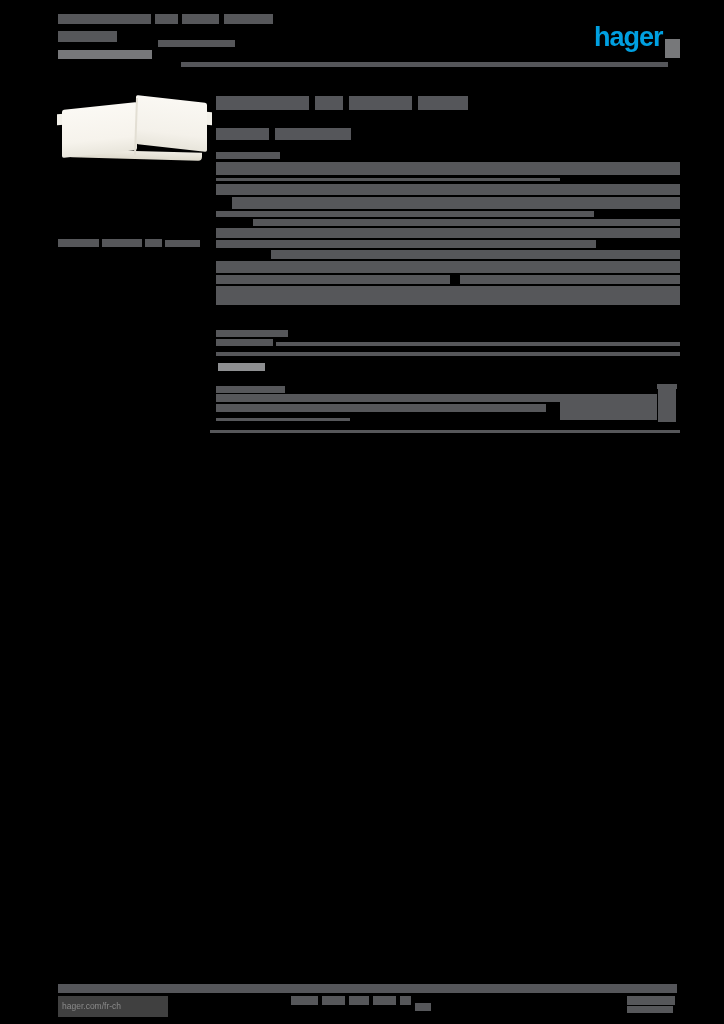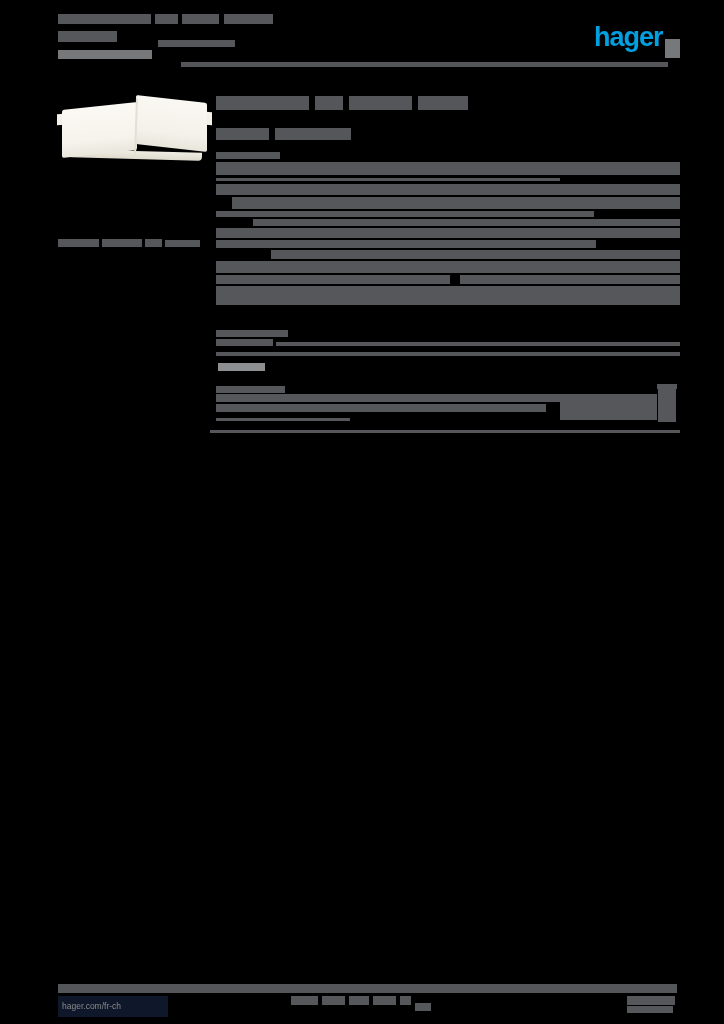--- a/index.html
+++ b/index.html
@@ -138,7 +138,7 @@
     <div class="seam"></div>
   </div>
 
-  <div class="url-box" style="background: #0f172a;">
+  <div class="url-box" style="background: #404040;">
     <a href="#" style="color: rgb(138, 138, 138);">hager.com/fr-ch</a>
   </div>
 

